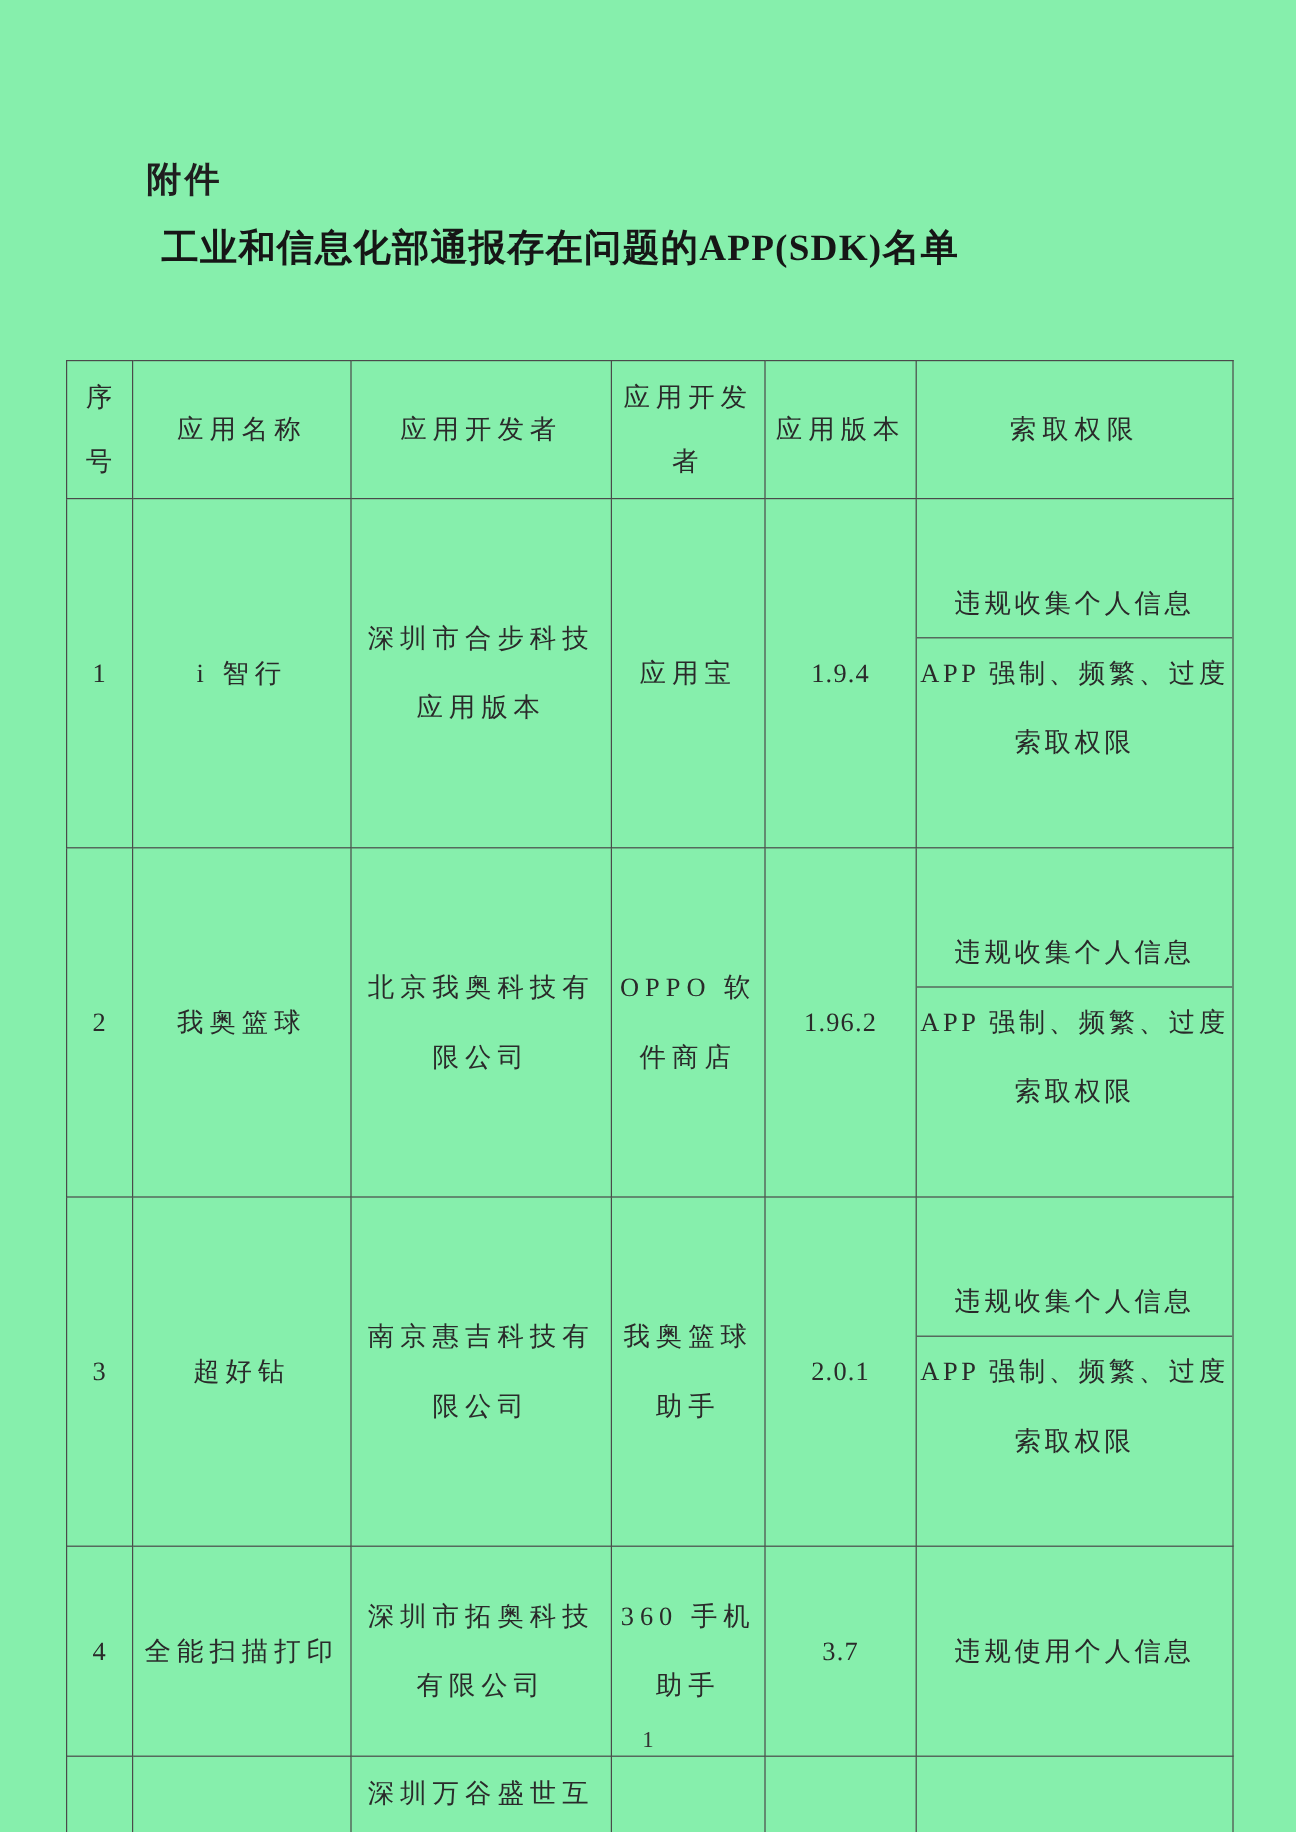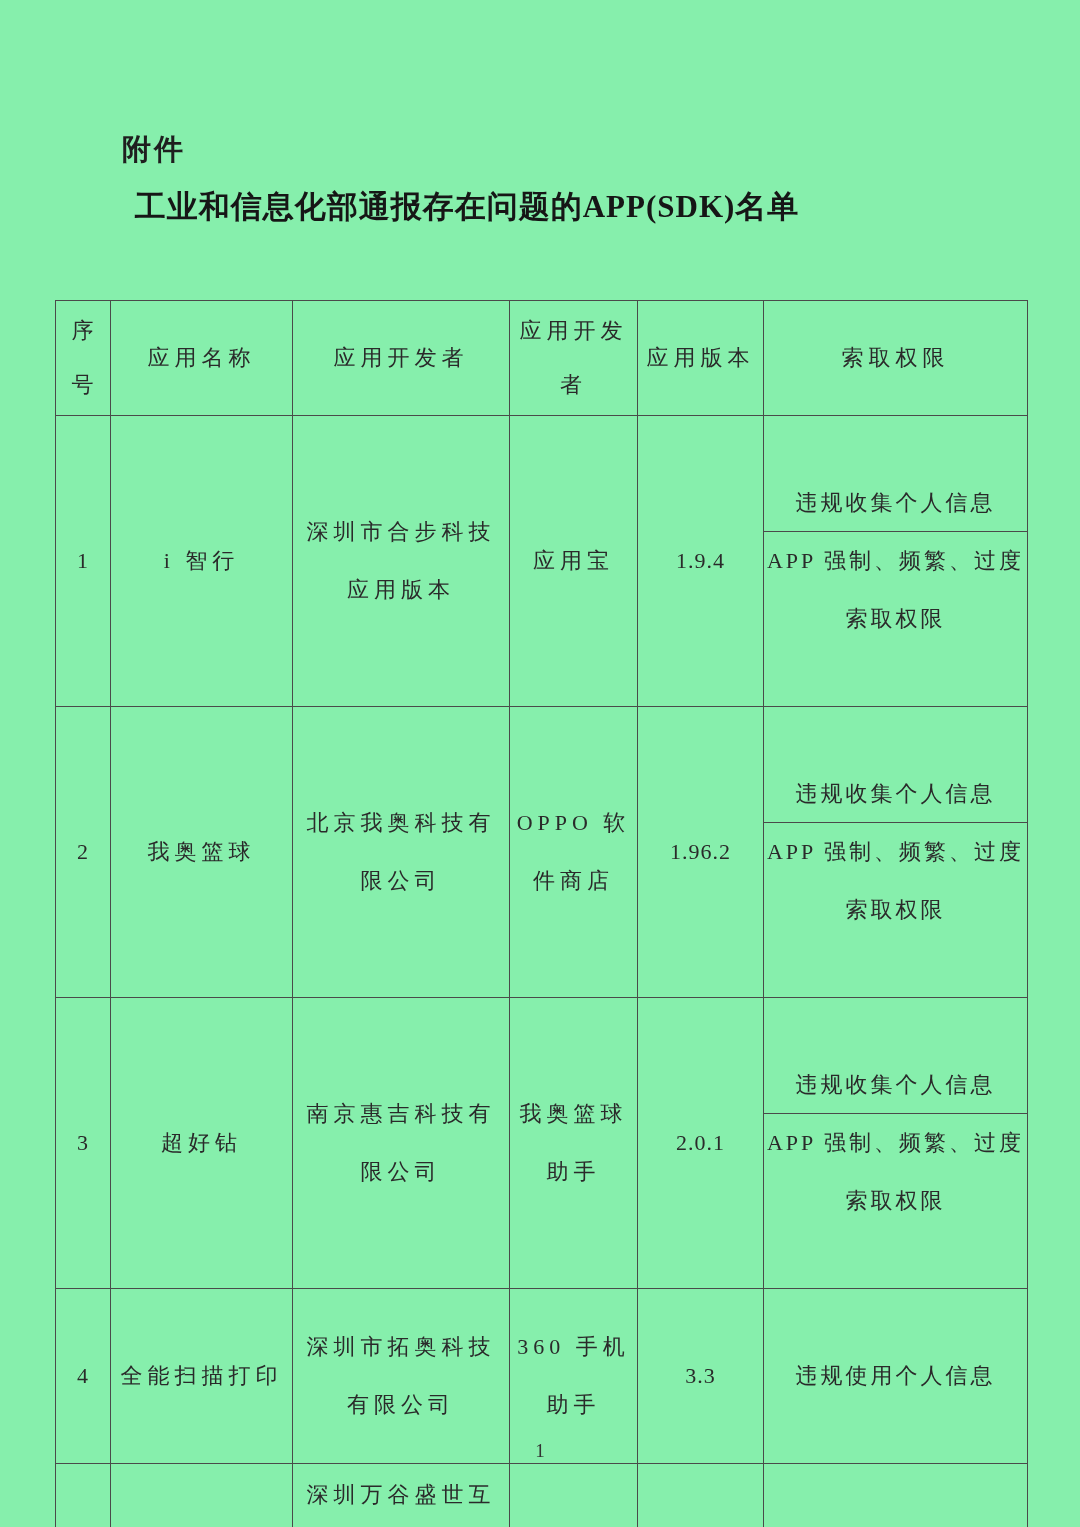--- a/index.html
+++ b/index.html
@@ -194,7 +194,7 @@
 有限公司</td>
       <td class="sp5">360 手机
 助手</td>
-      <td class="sp1">3.3</td>
+      <td class="sp1">3.7</td>
       <td class="issues-cell">
         <div class="issue-single sp3">违规使用个人信息</div>
       </td>

